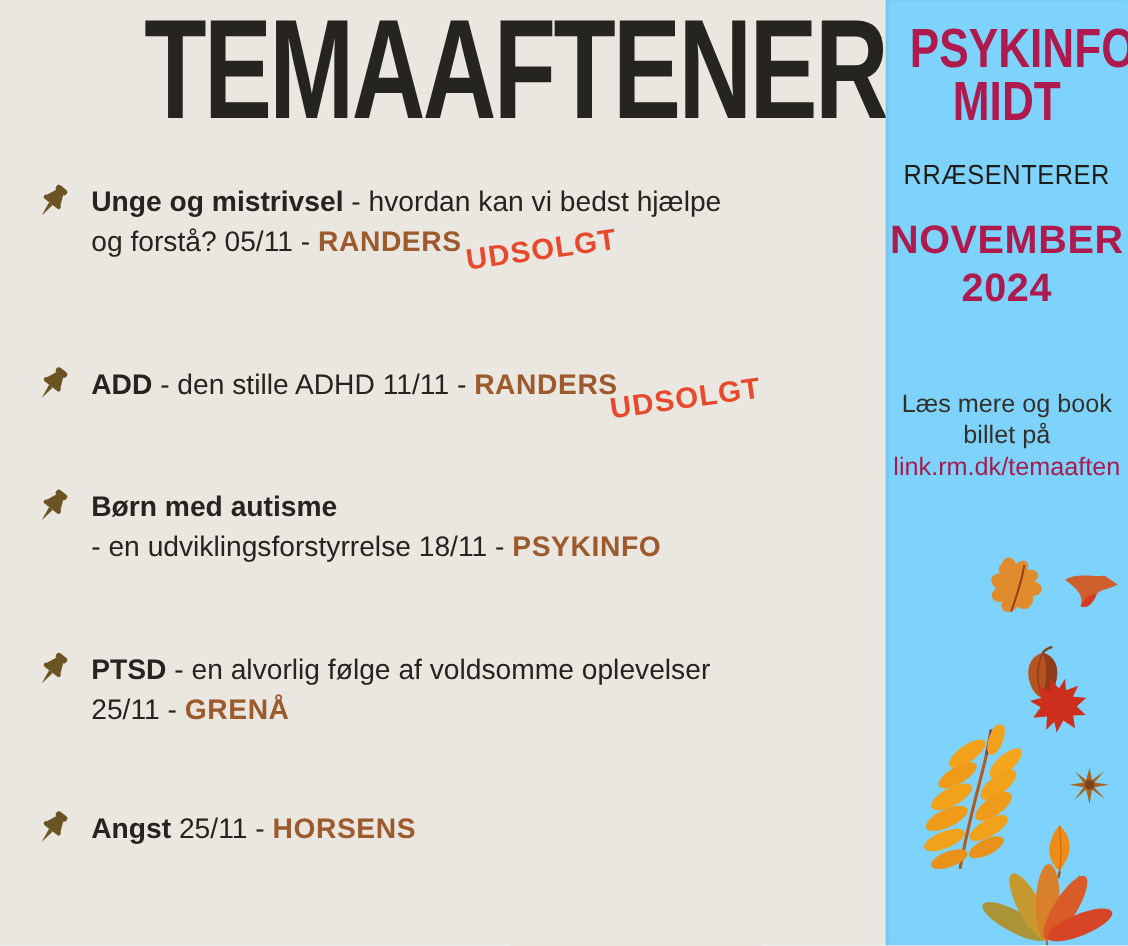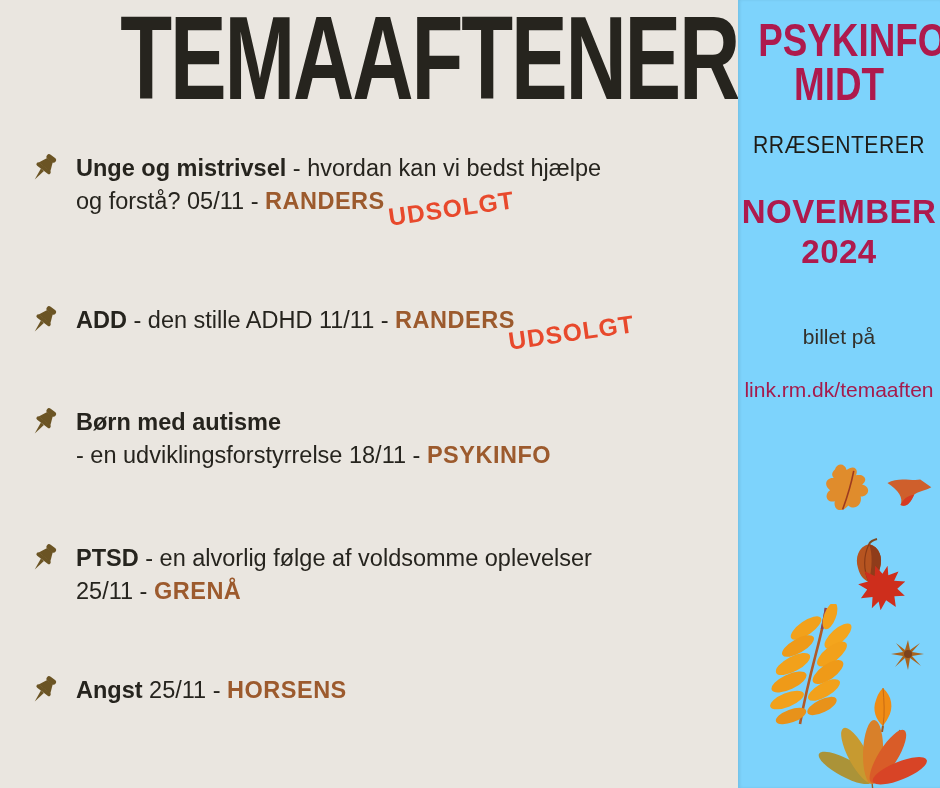--- a/index.html
+++ b/index.html
@@ -50,7 +50,7 @@
   }
   .month{
     position:absolute;top:180px;left:0;width:100%;
-    color:#ae1a4d;font-weight:700;font-size:33px;line-height:40px;letter-spacing:0.5px;margin-top:12px;
+    color:#ae1a4d;font-weight:700;font-size:33px;line-height:40px;letter-spacing:0.5px;
   }
   .cta{
     position:absolute;top:324px;left:0;width:100%;

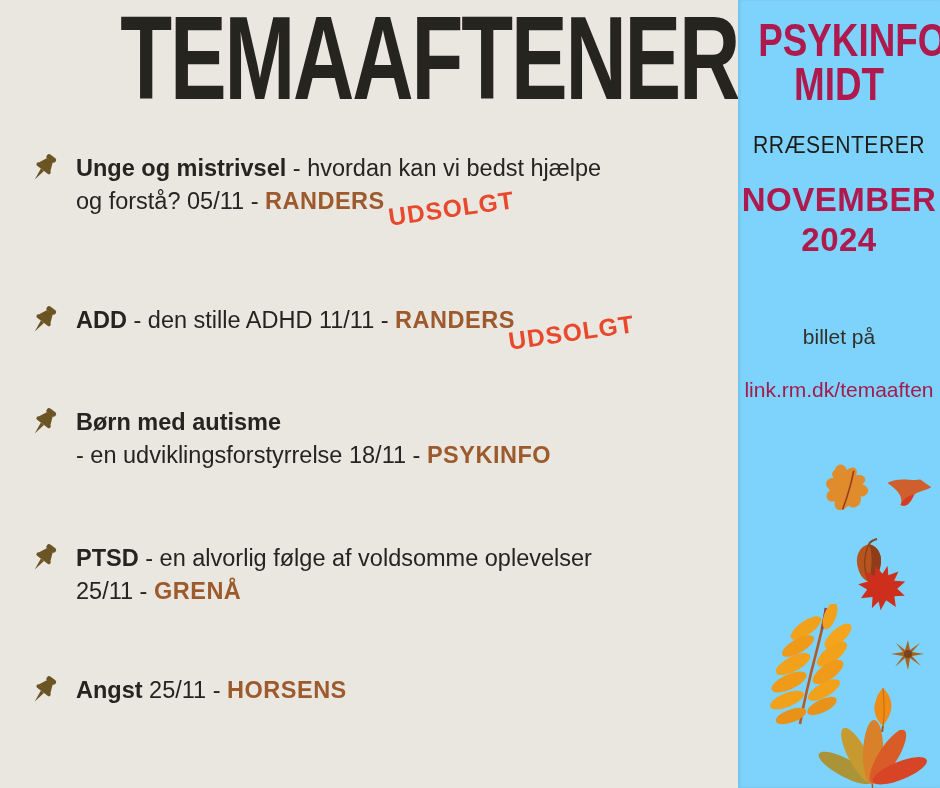--- a/index.html
+++ b/index.html
@@ -182,6 +182,7 @@
     </div>
 
     <div class="cta">
+      <div>Læs mere og book</div>
       <div>billet på</div>
     </div>
 

